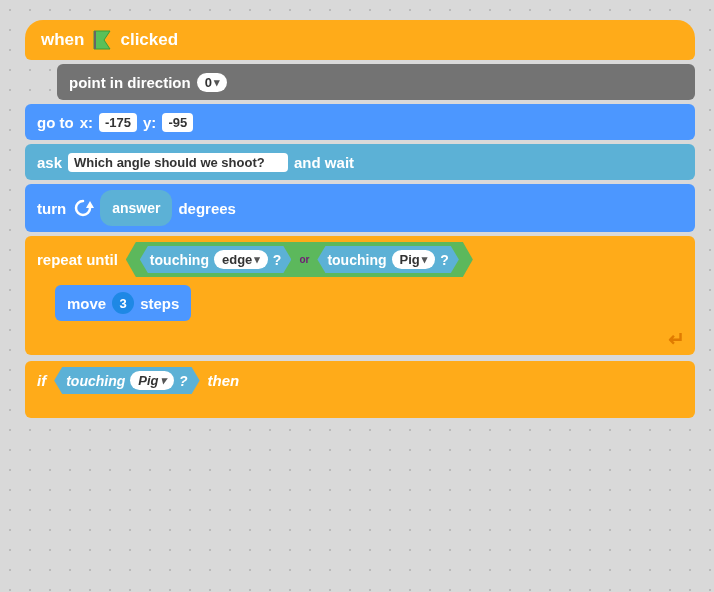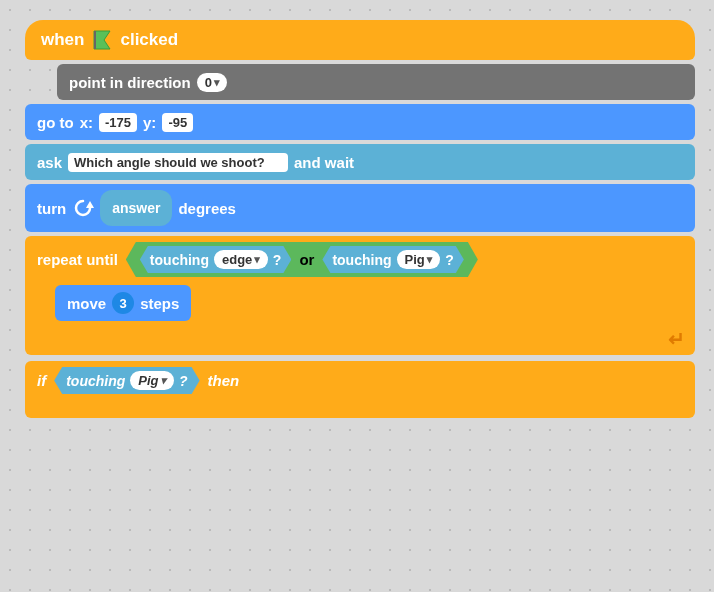--- a/index.html
+++ b/index.html
@@ -214,7 +214,7 @@
           </span>
           <span style="font-size:14px;">?</span>
         </div>
-        <span style="font-size:15px; color:#000000;">or</span>
+        <span style="font-size:10px; color:#701a75;">or</span>
 
         <div style="display:inline-flex; align-items:center; background:#5cb1d6; padding:4px 10px; clip-path: polygon(8px 0%, calc(100% - 8px) 0%, 100% 50%, calc(100% - 8px) 100%, 8px 100%, 0% 50%); gap:5px;">
           <span style="font-size:14px;">touching</span>

